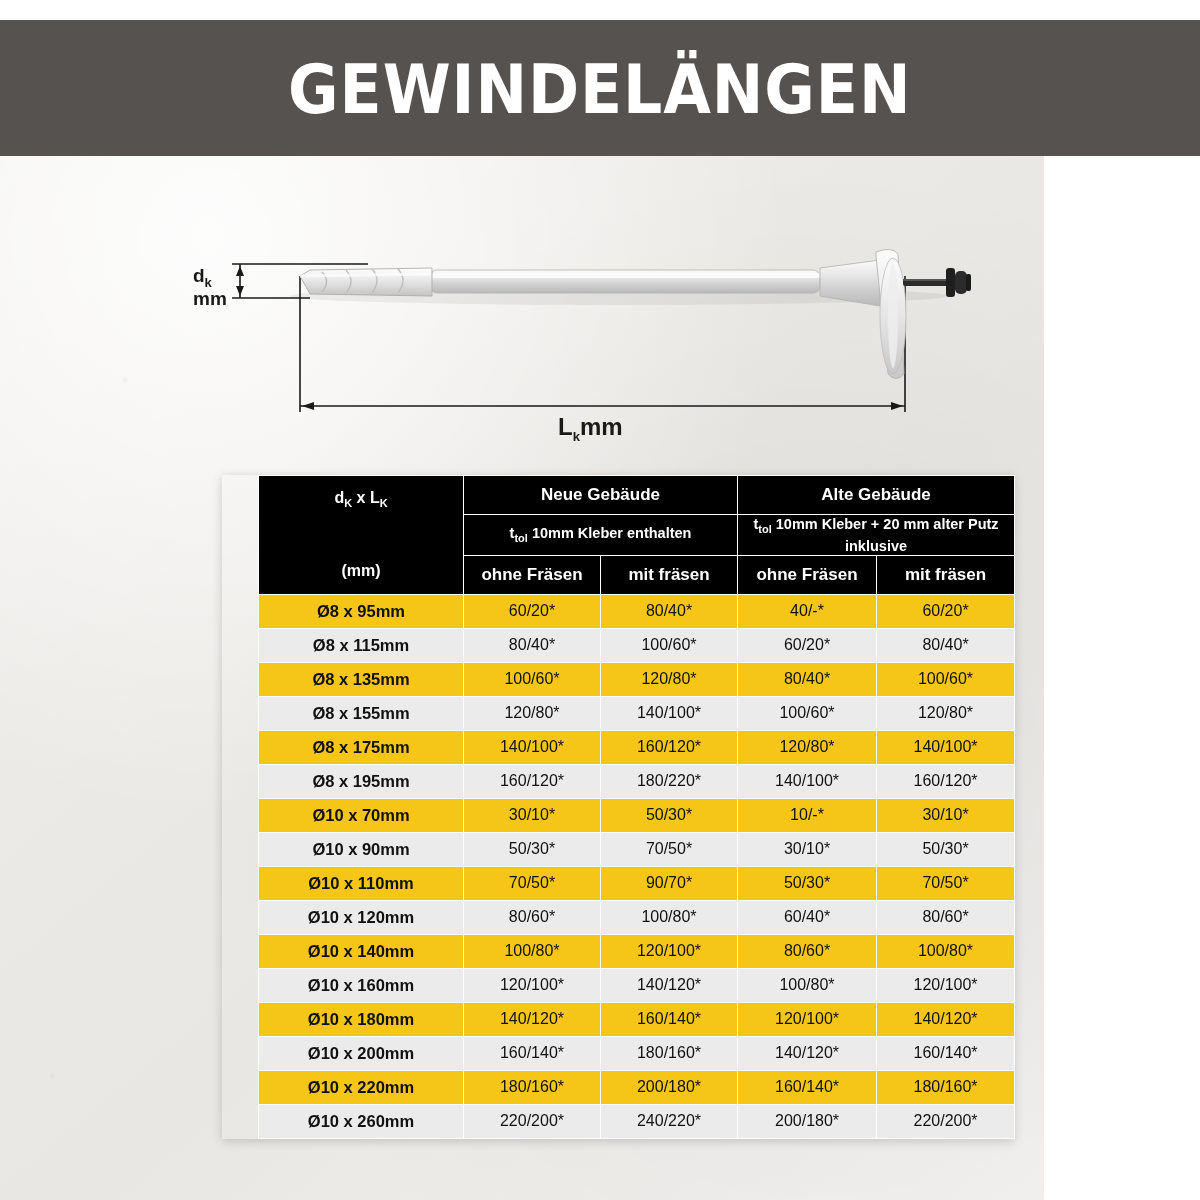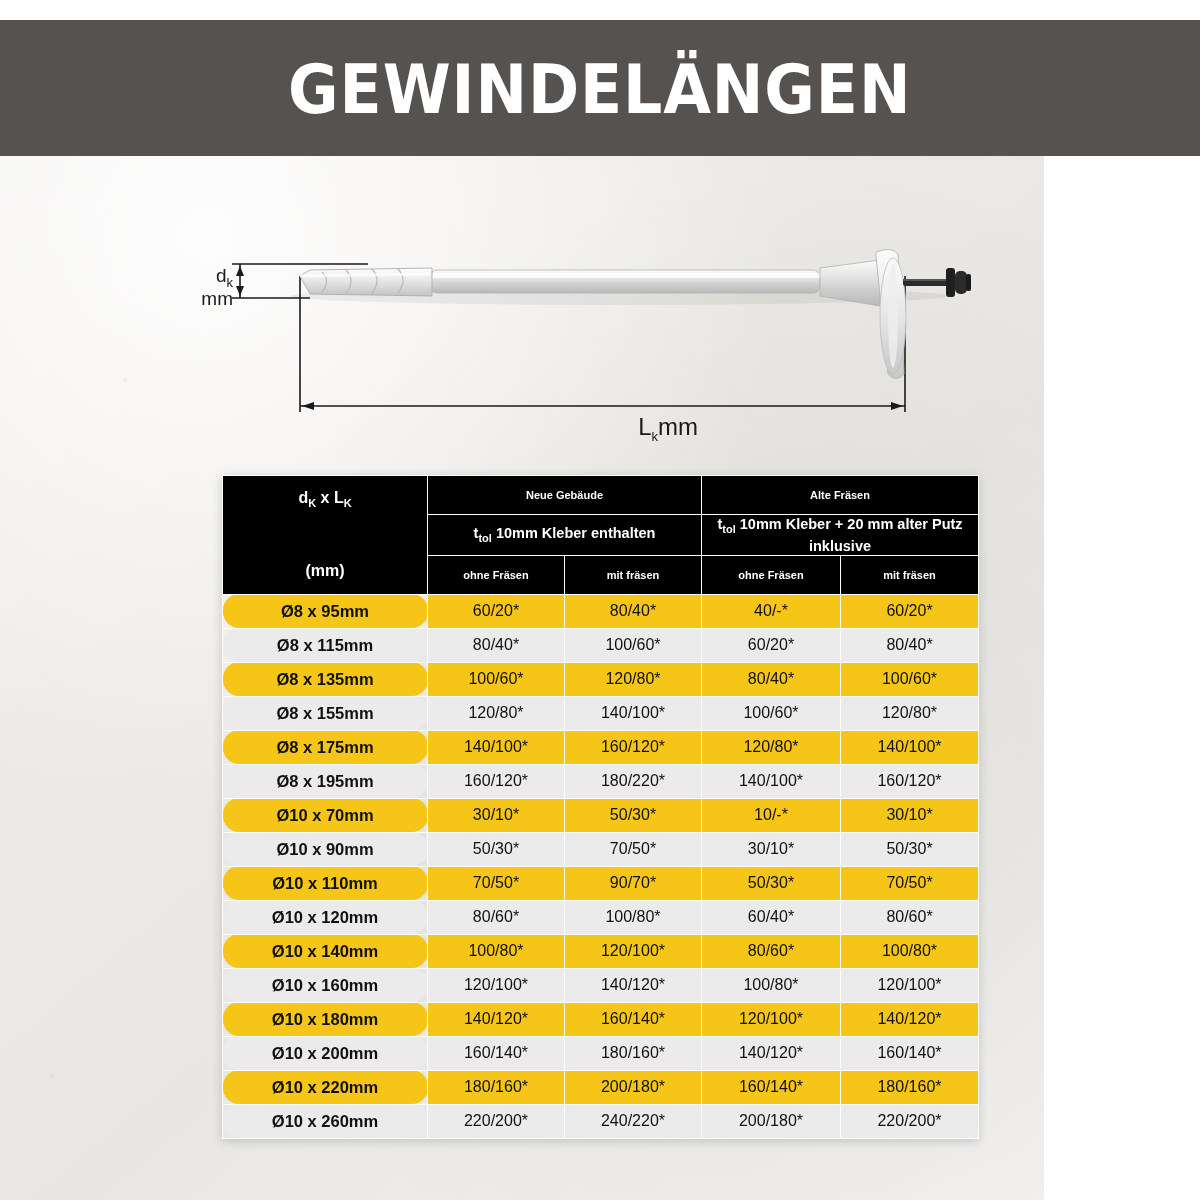--- a/index.html
+++ b/index.html
@@ -76,11 +76,11 @@
   .dim-label {
     position: absolute;
     font-size: 19px;
-    font-weight: normal;
+    font-weight: bold;
     color: #1a1a1a;
     font-family: "Liberation Sans", sans-serif;
     line-height: 1.05;
-    text-align: right;
+    text-align: left;
   }
   .dim-label sub {
     font-size: 13px;

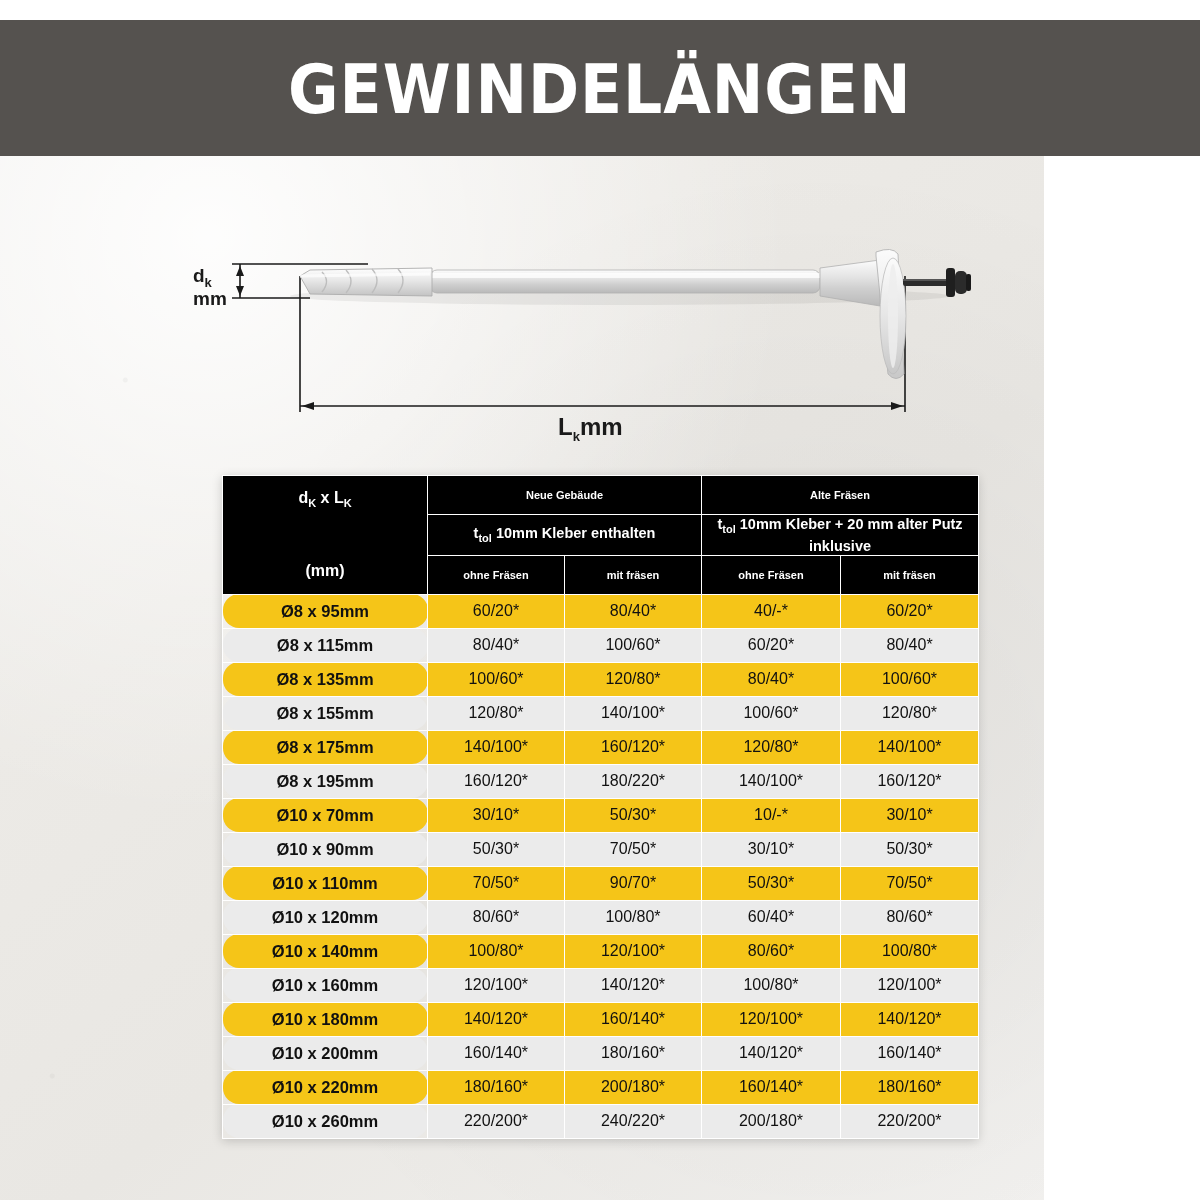--- a/index.html
+++ b/index.html
@@ -104,6 +104,7 @@
     top: 455px;
     width: 756px;
     box-shadow: 0 2px 10px rgba(0,0,0,0.18);
+    padding-left: 36px;
   }
   table.spec {
     border-collapse: collapse;

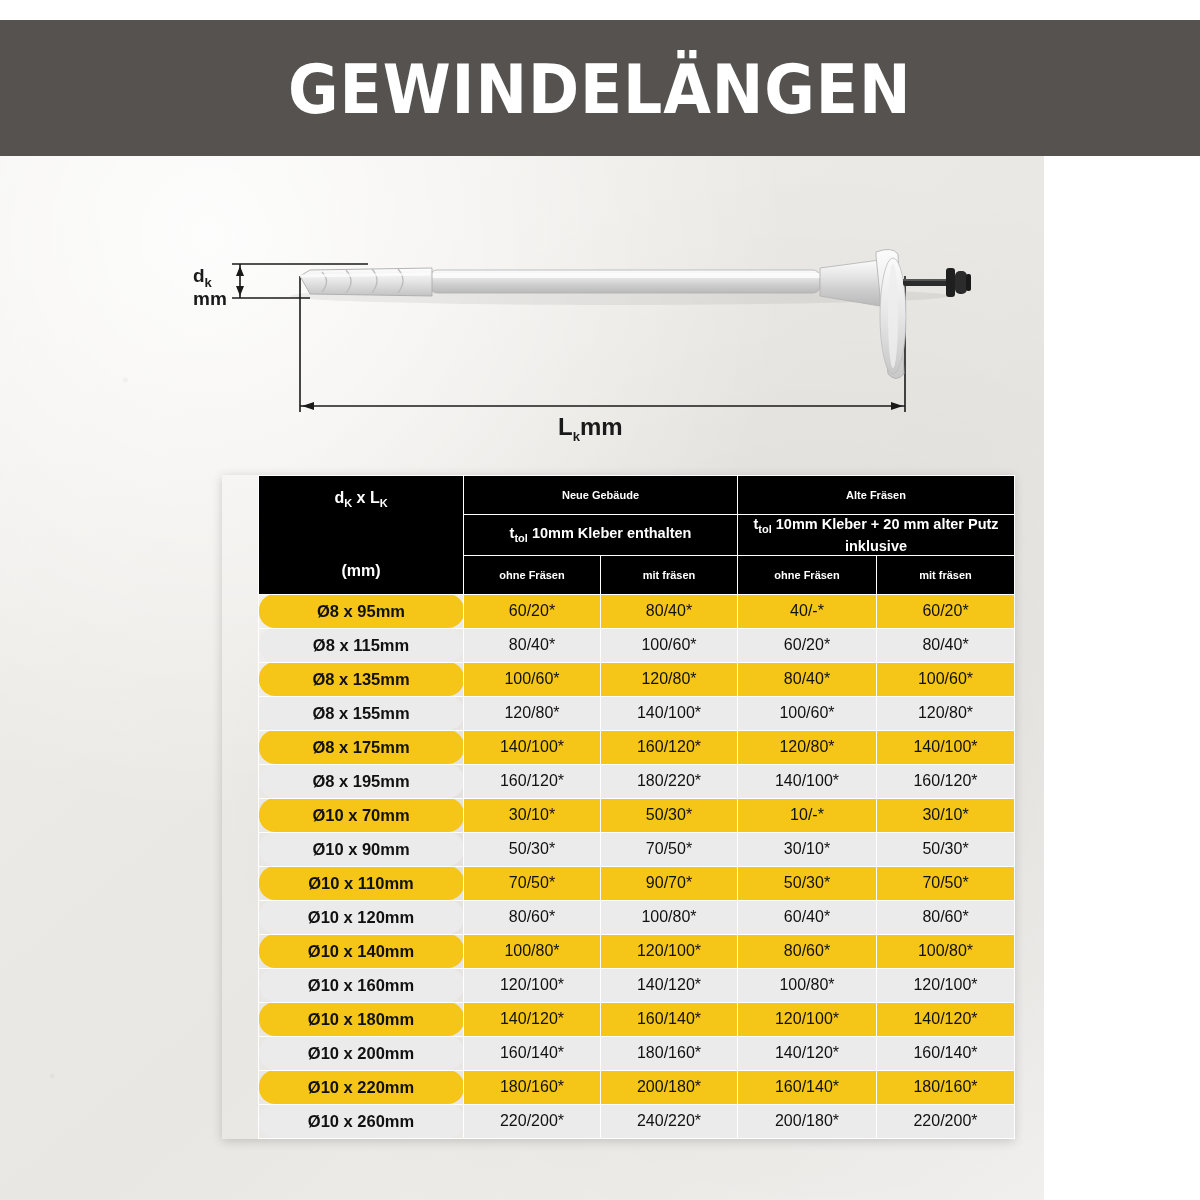--- a/index.html
+++ b/index.html
@@ -120,7 +120,7 @@
     color: #ffffff;
     font-weight: bold;
     text-align: center;
-    font-size: 11px;
+    font-size: 17px;
     border: 1px solid #ffffff;
     height: 38px;
     font-family: "Liberation Sans", sans-serif;

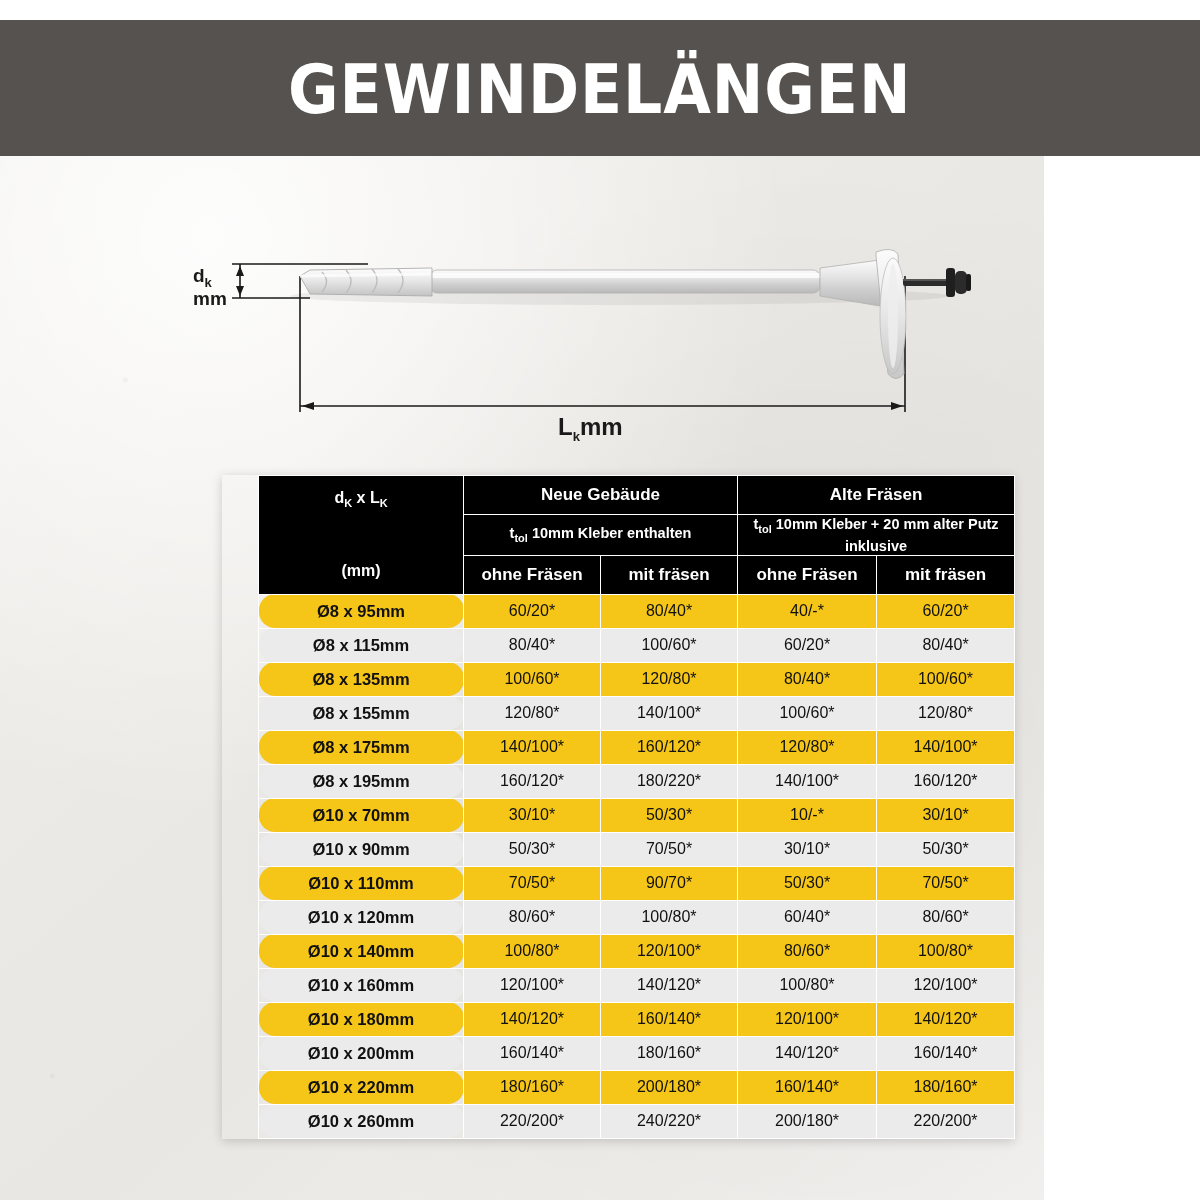--- a/index.html
+++ b/index.html
@@ -267,7 +267,7 @@
             <span>(mm)</span>
           </td>
           <th class="hdr" colspan="2">Neue Gebäude</th>
-          <th class="hdr" colspan="2">Alte Fräsen</th>
+          <th class="hdr" colspan="2">Alte Gebäude</th>
         </tr>
         <tr>
           <th class="hdr small" colspan="2">

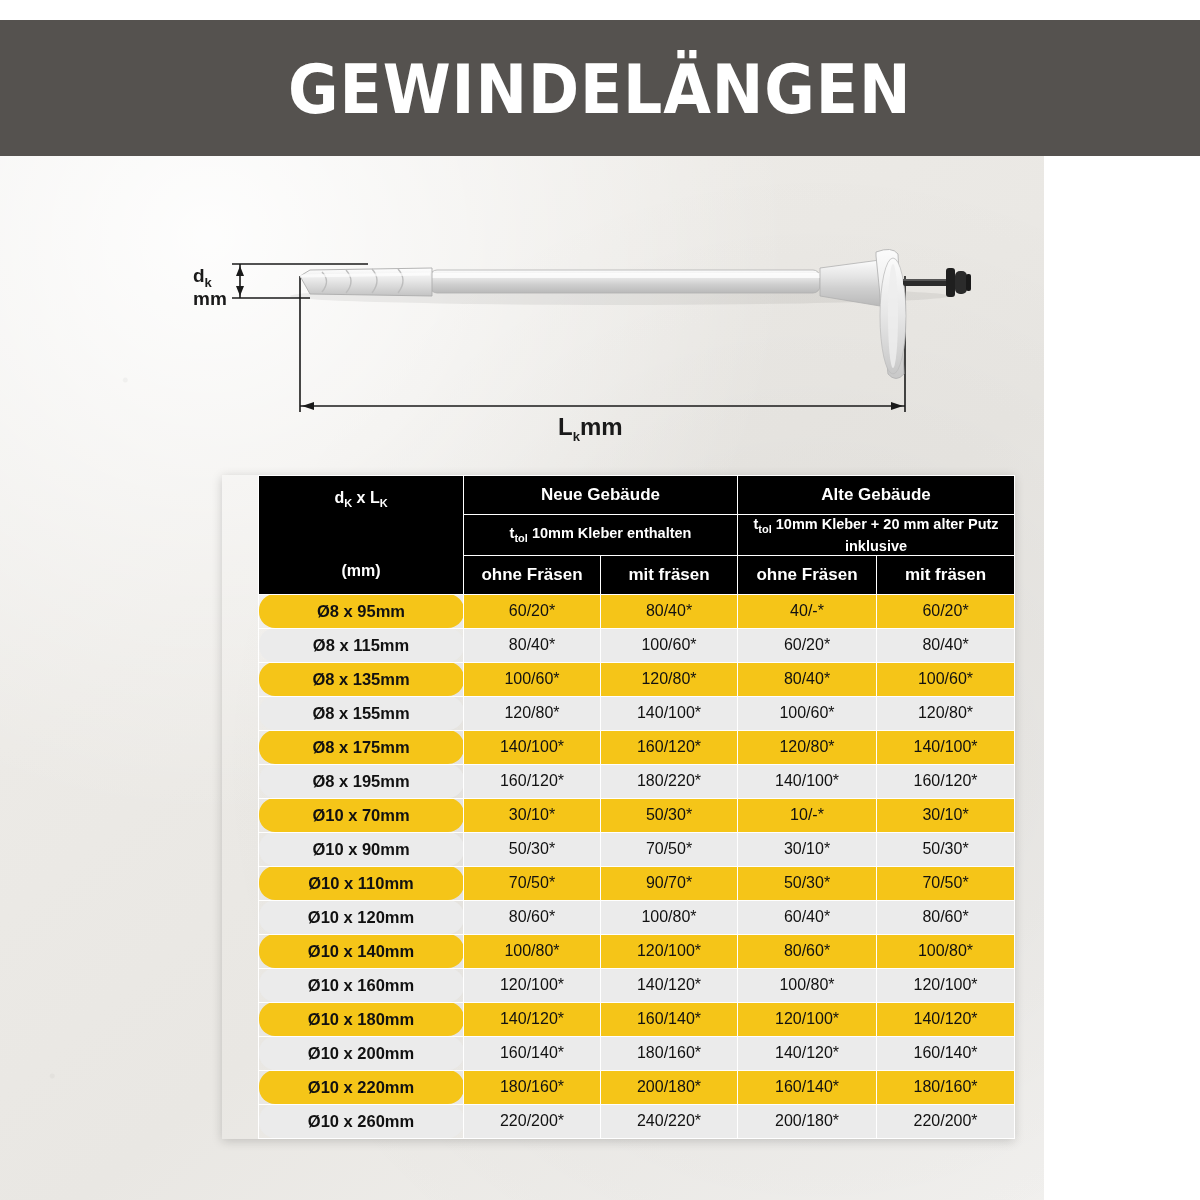--- a/index.html
+++ b/index.html
@@ -159,7 +159,6 @@
   table.spec tbody td.lbl {
     font-weight: bold;
     font-size: 16.5px;
-    border-radius: 16px;
   }
   .col-a { width: 205px; }
   .col-b { width: 137px; }

